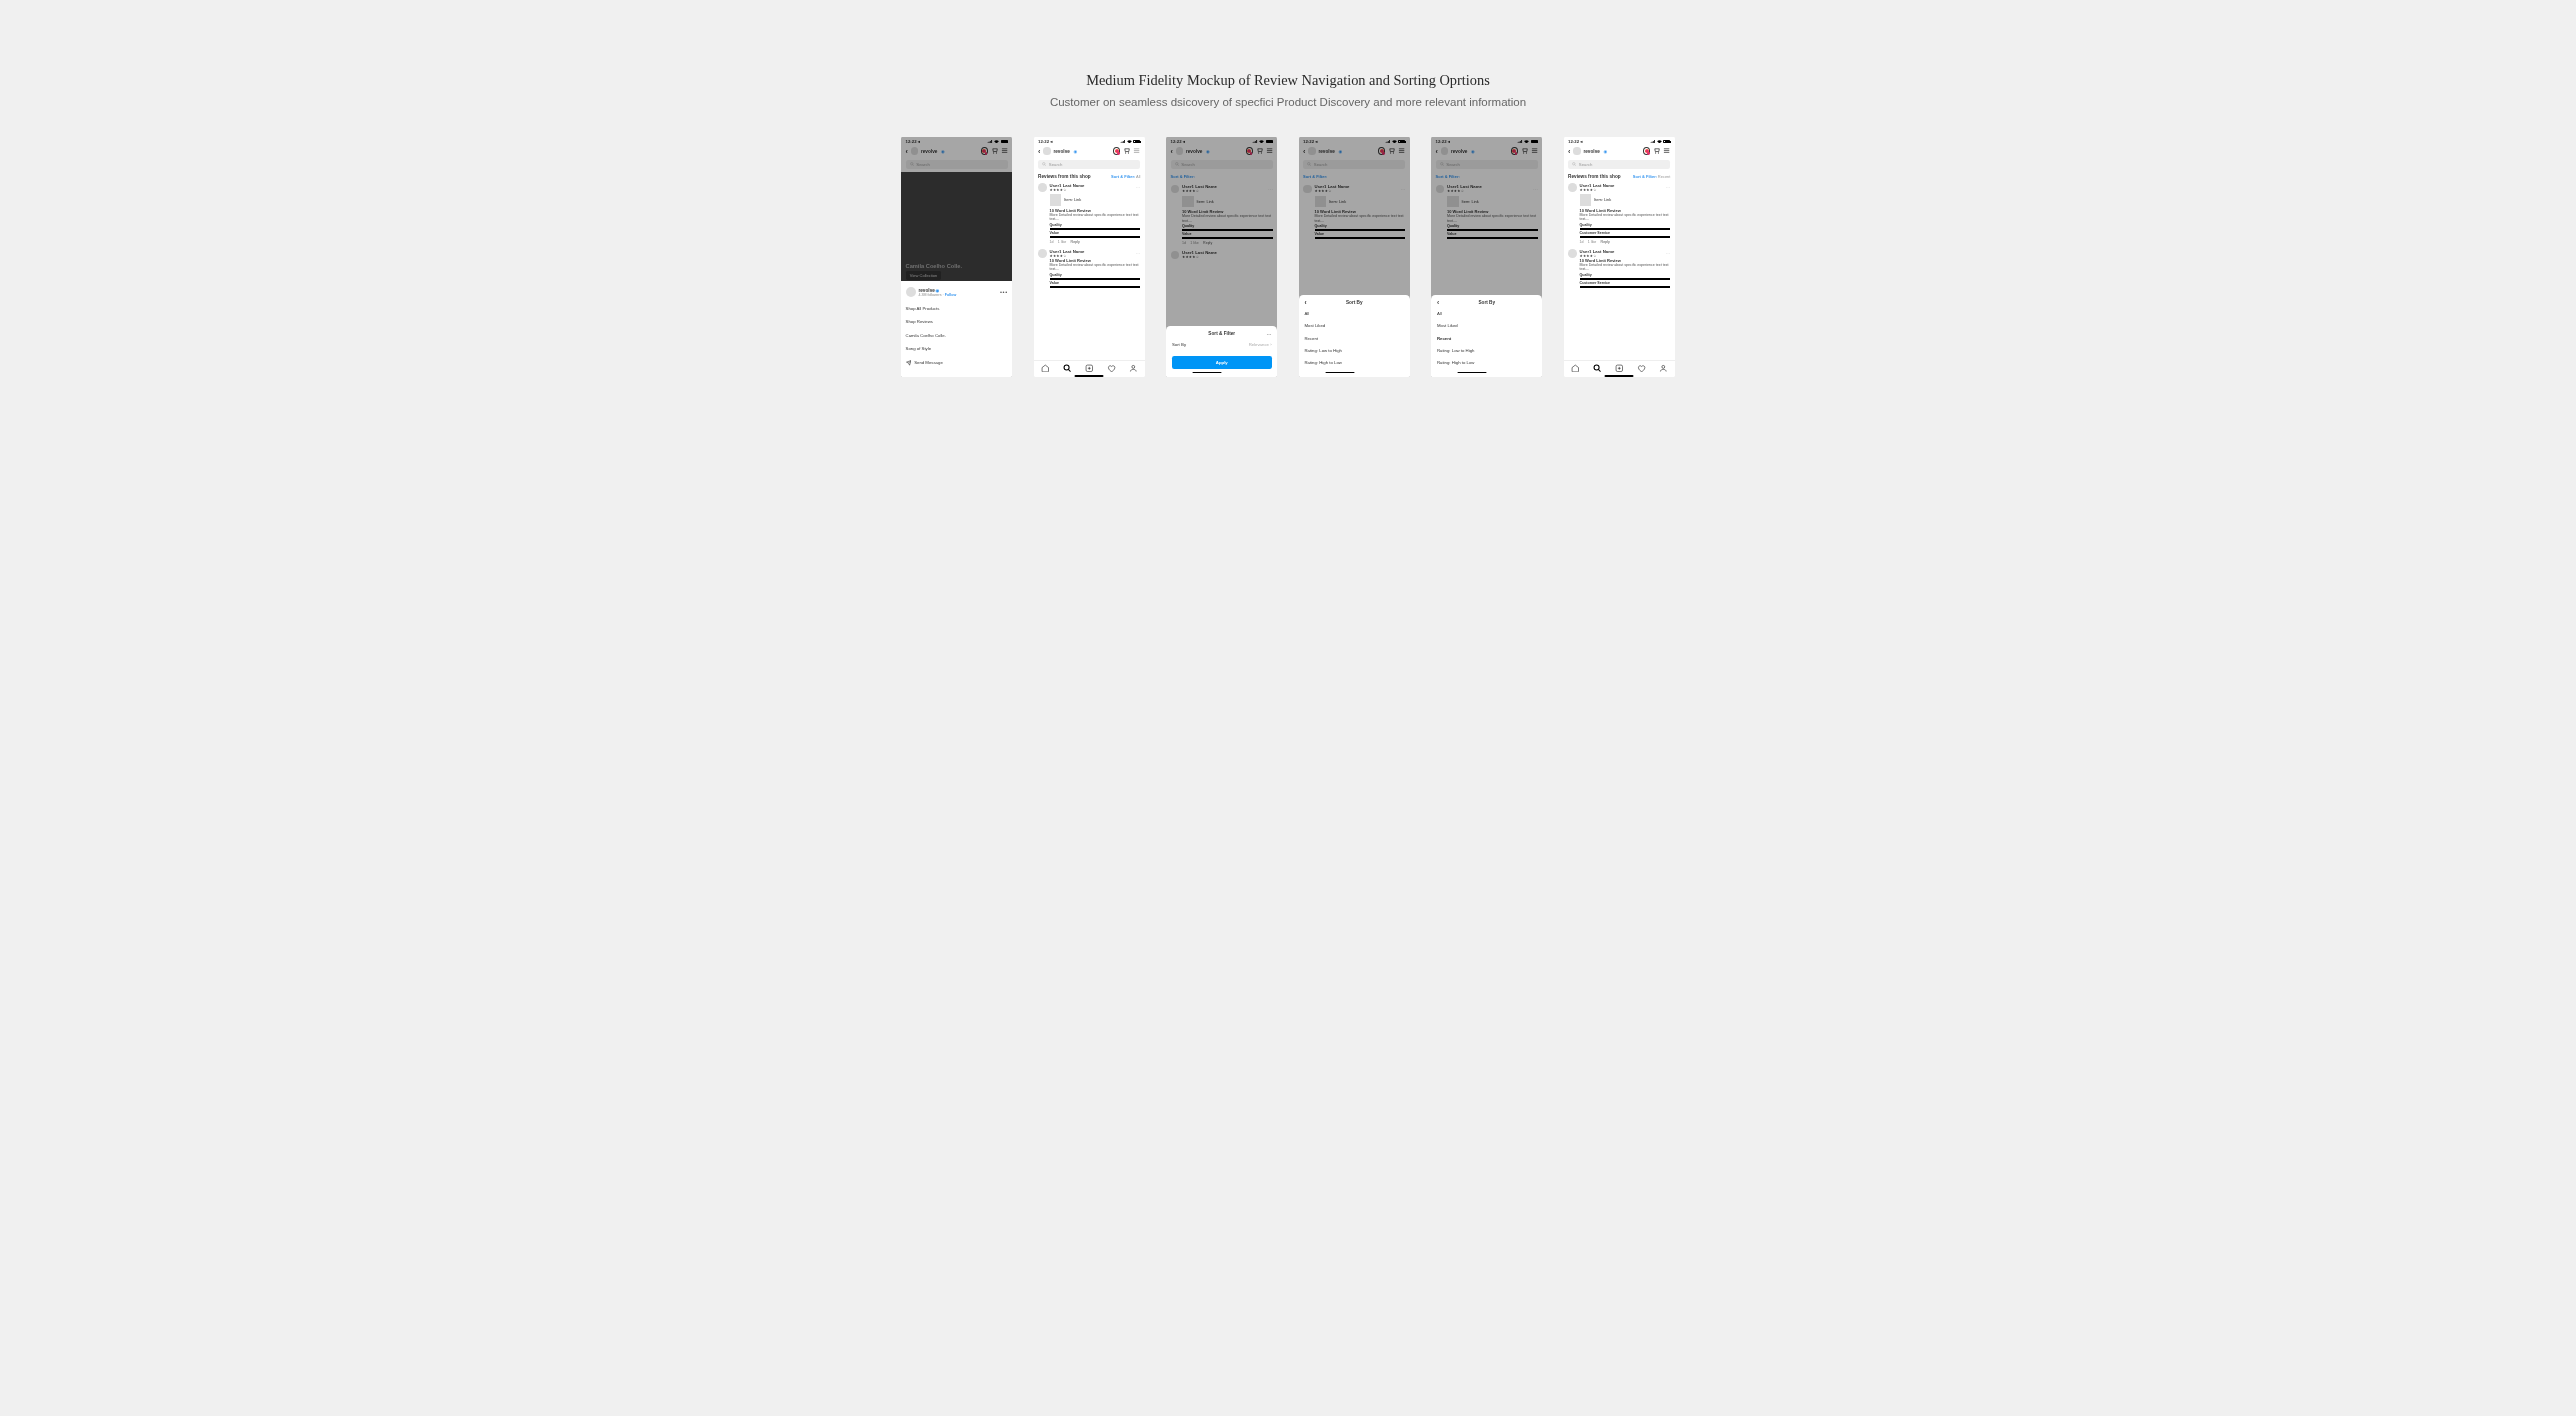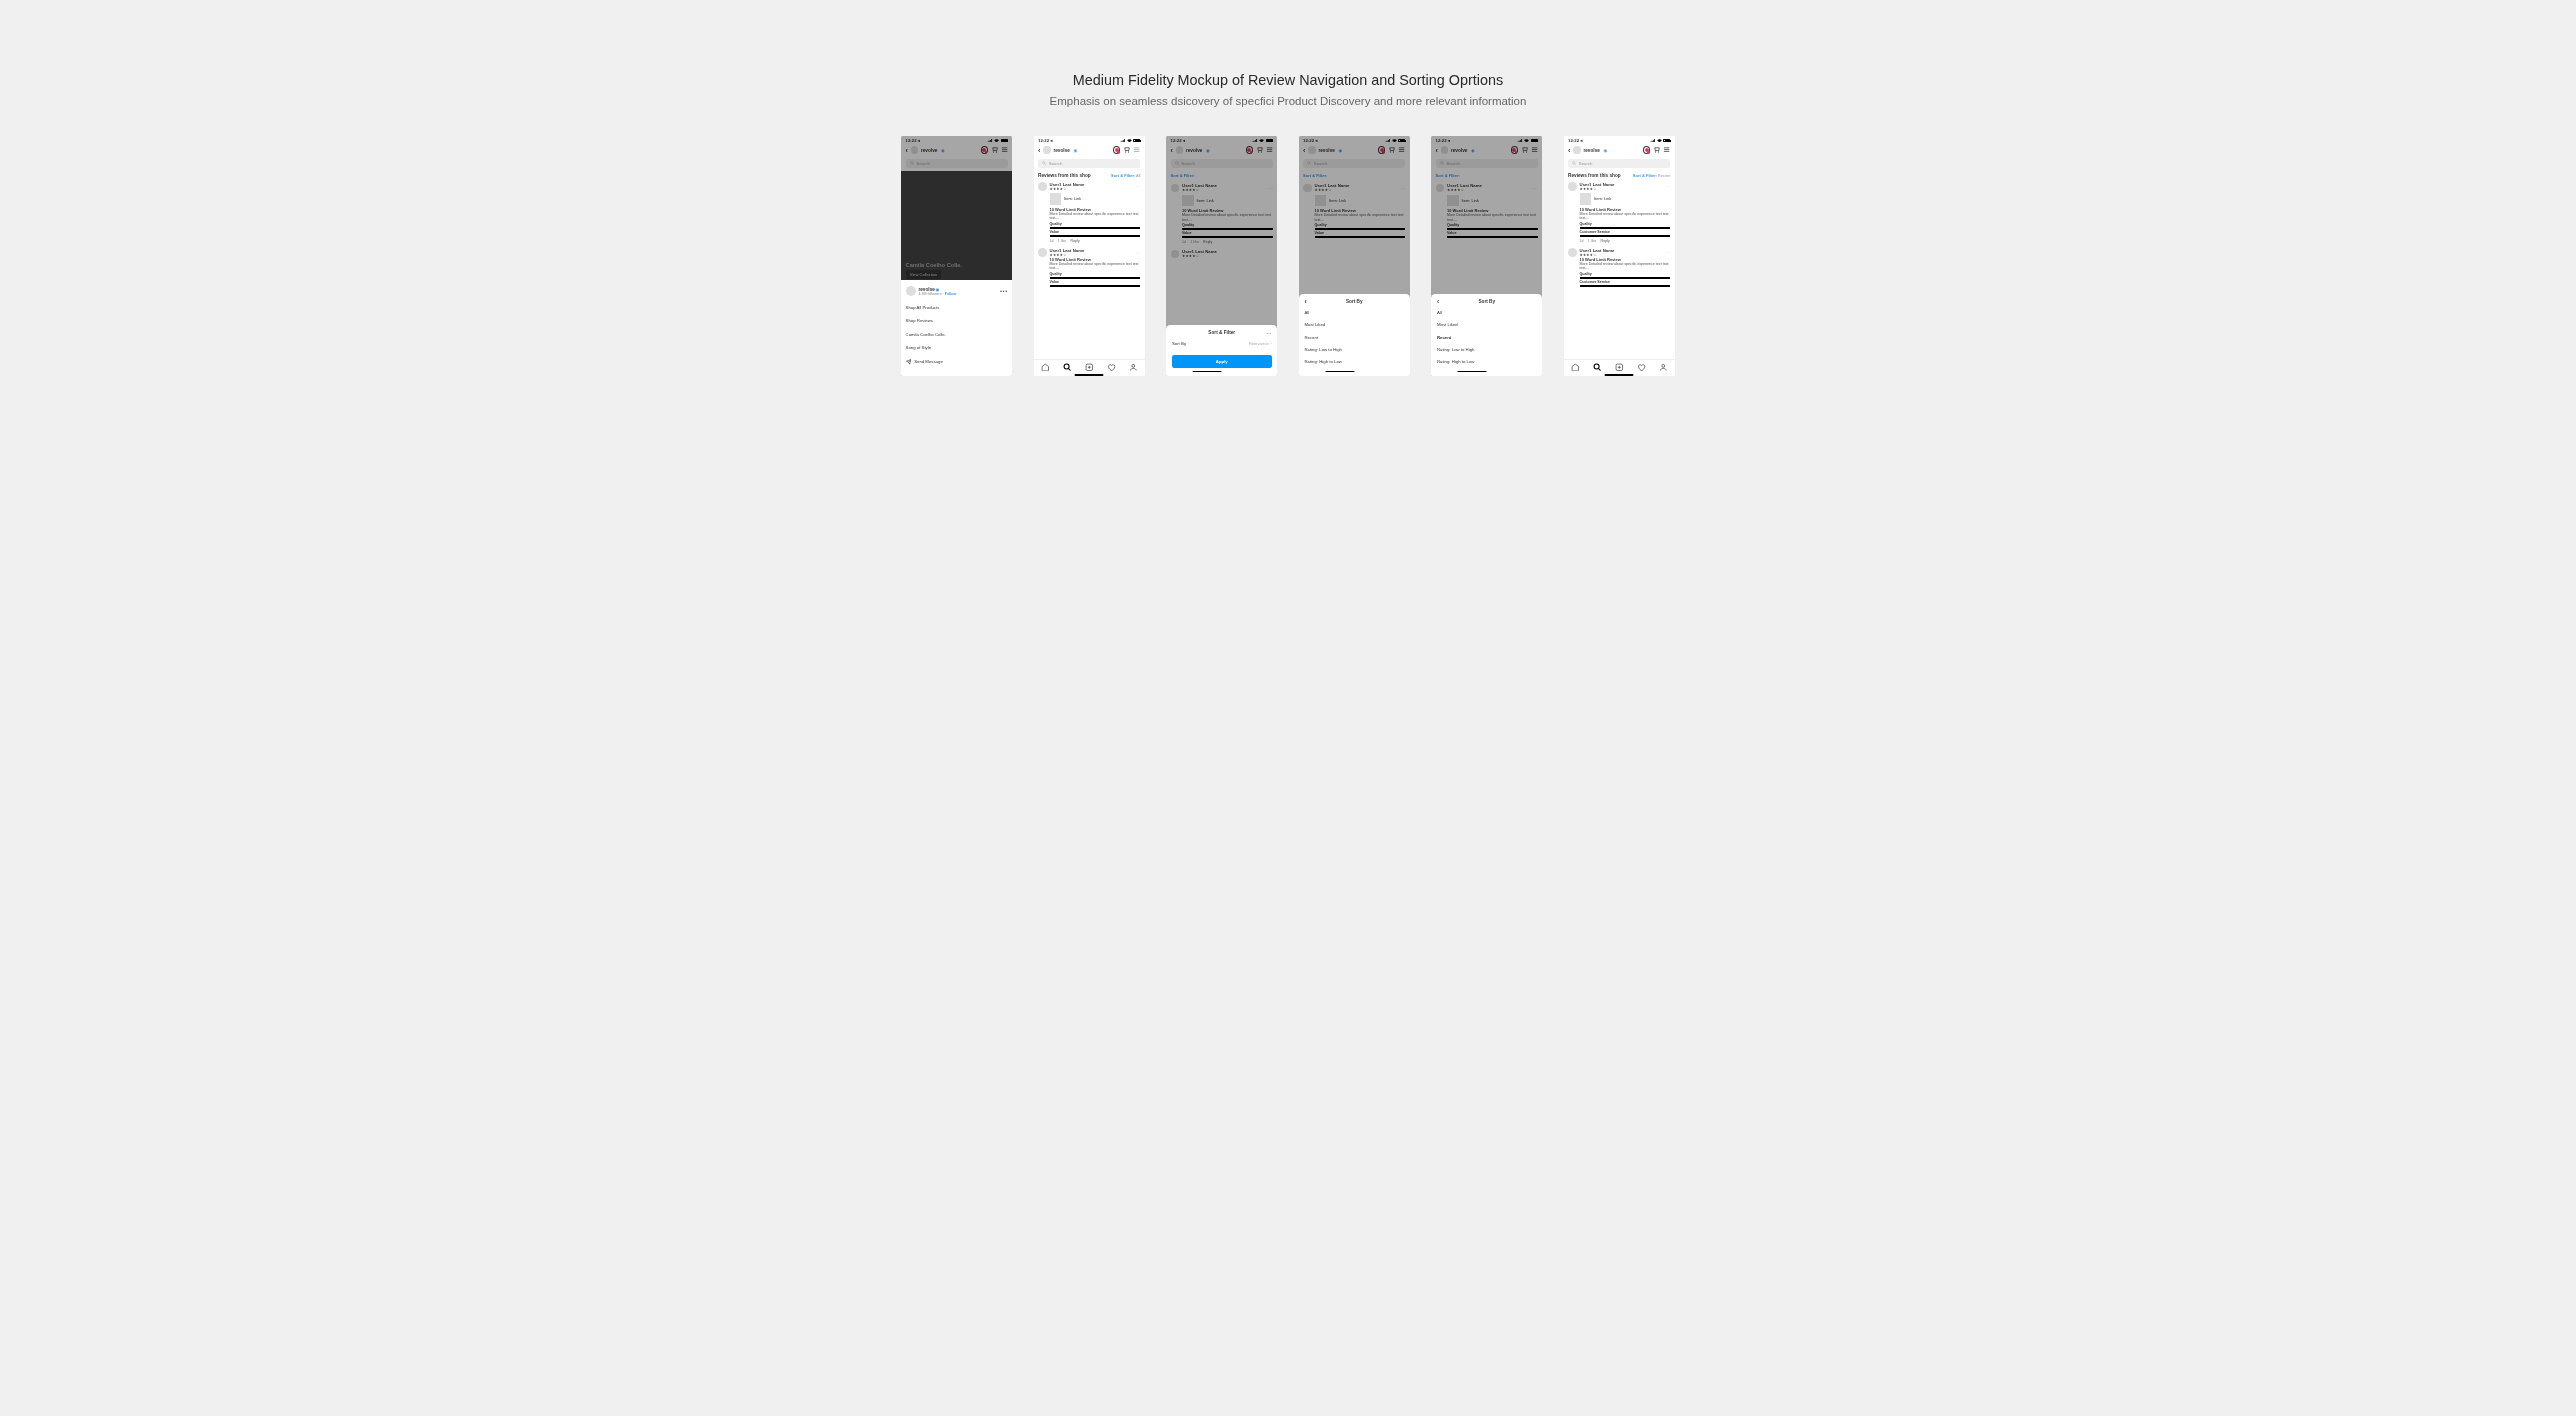--- a/index.html
+++ b/index.html
@@ -10,7 +10,7 @@
     padding: 29px 0 57px;
   }
   .header-block { text-align: center; margin-top: 43px; margin-bottom: 29px; }
-  .header-title { font-size: 14.4px; font-weight: 400; color: #2a2a2a; margin-bottom: 7.2px; }
+  .header-title { font-size: 14.4px; font-weight: 400; color: #2a2a2a; margin-bottom: 7.2px; font-family: Liberation Serif, serif; }
   .header-sub { font-size: 11.5px; font-weight: 300; color: #666; }
   .screens {
     display: flex;

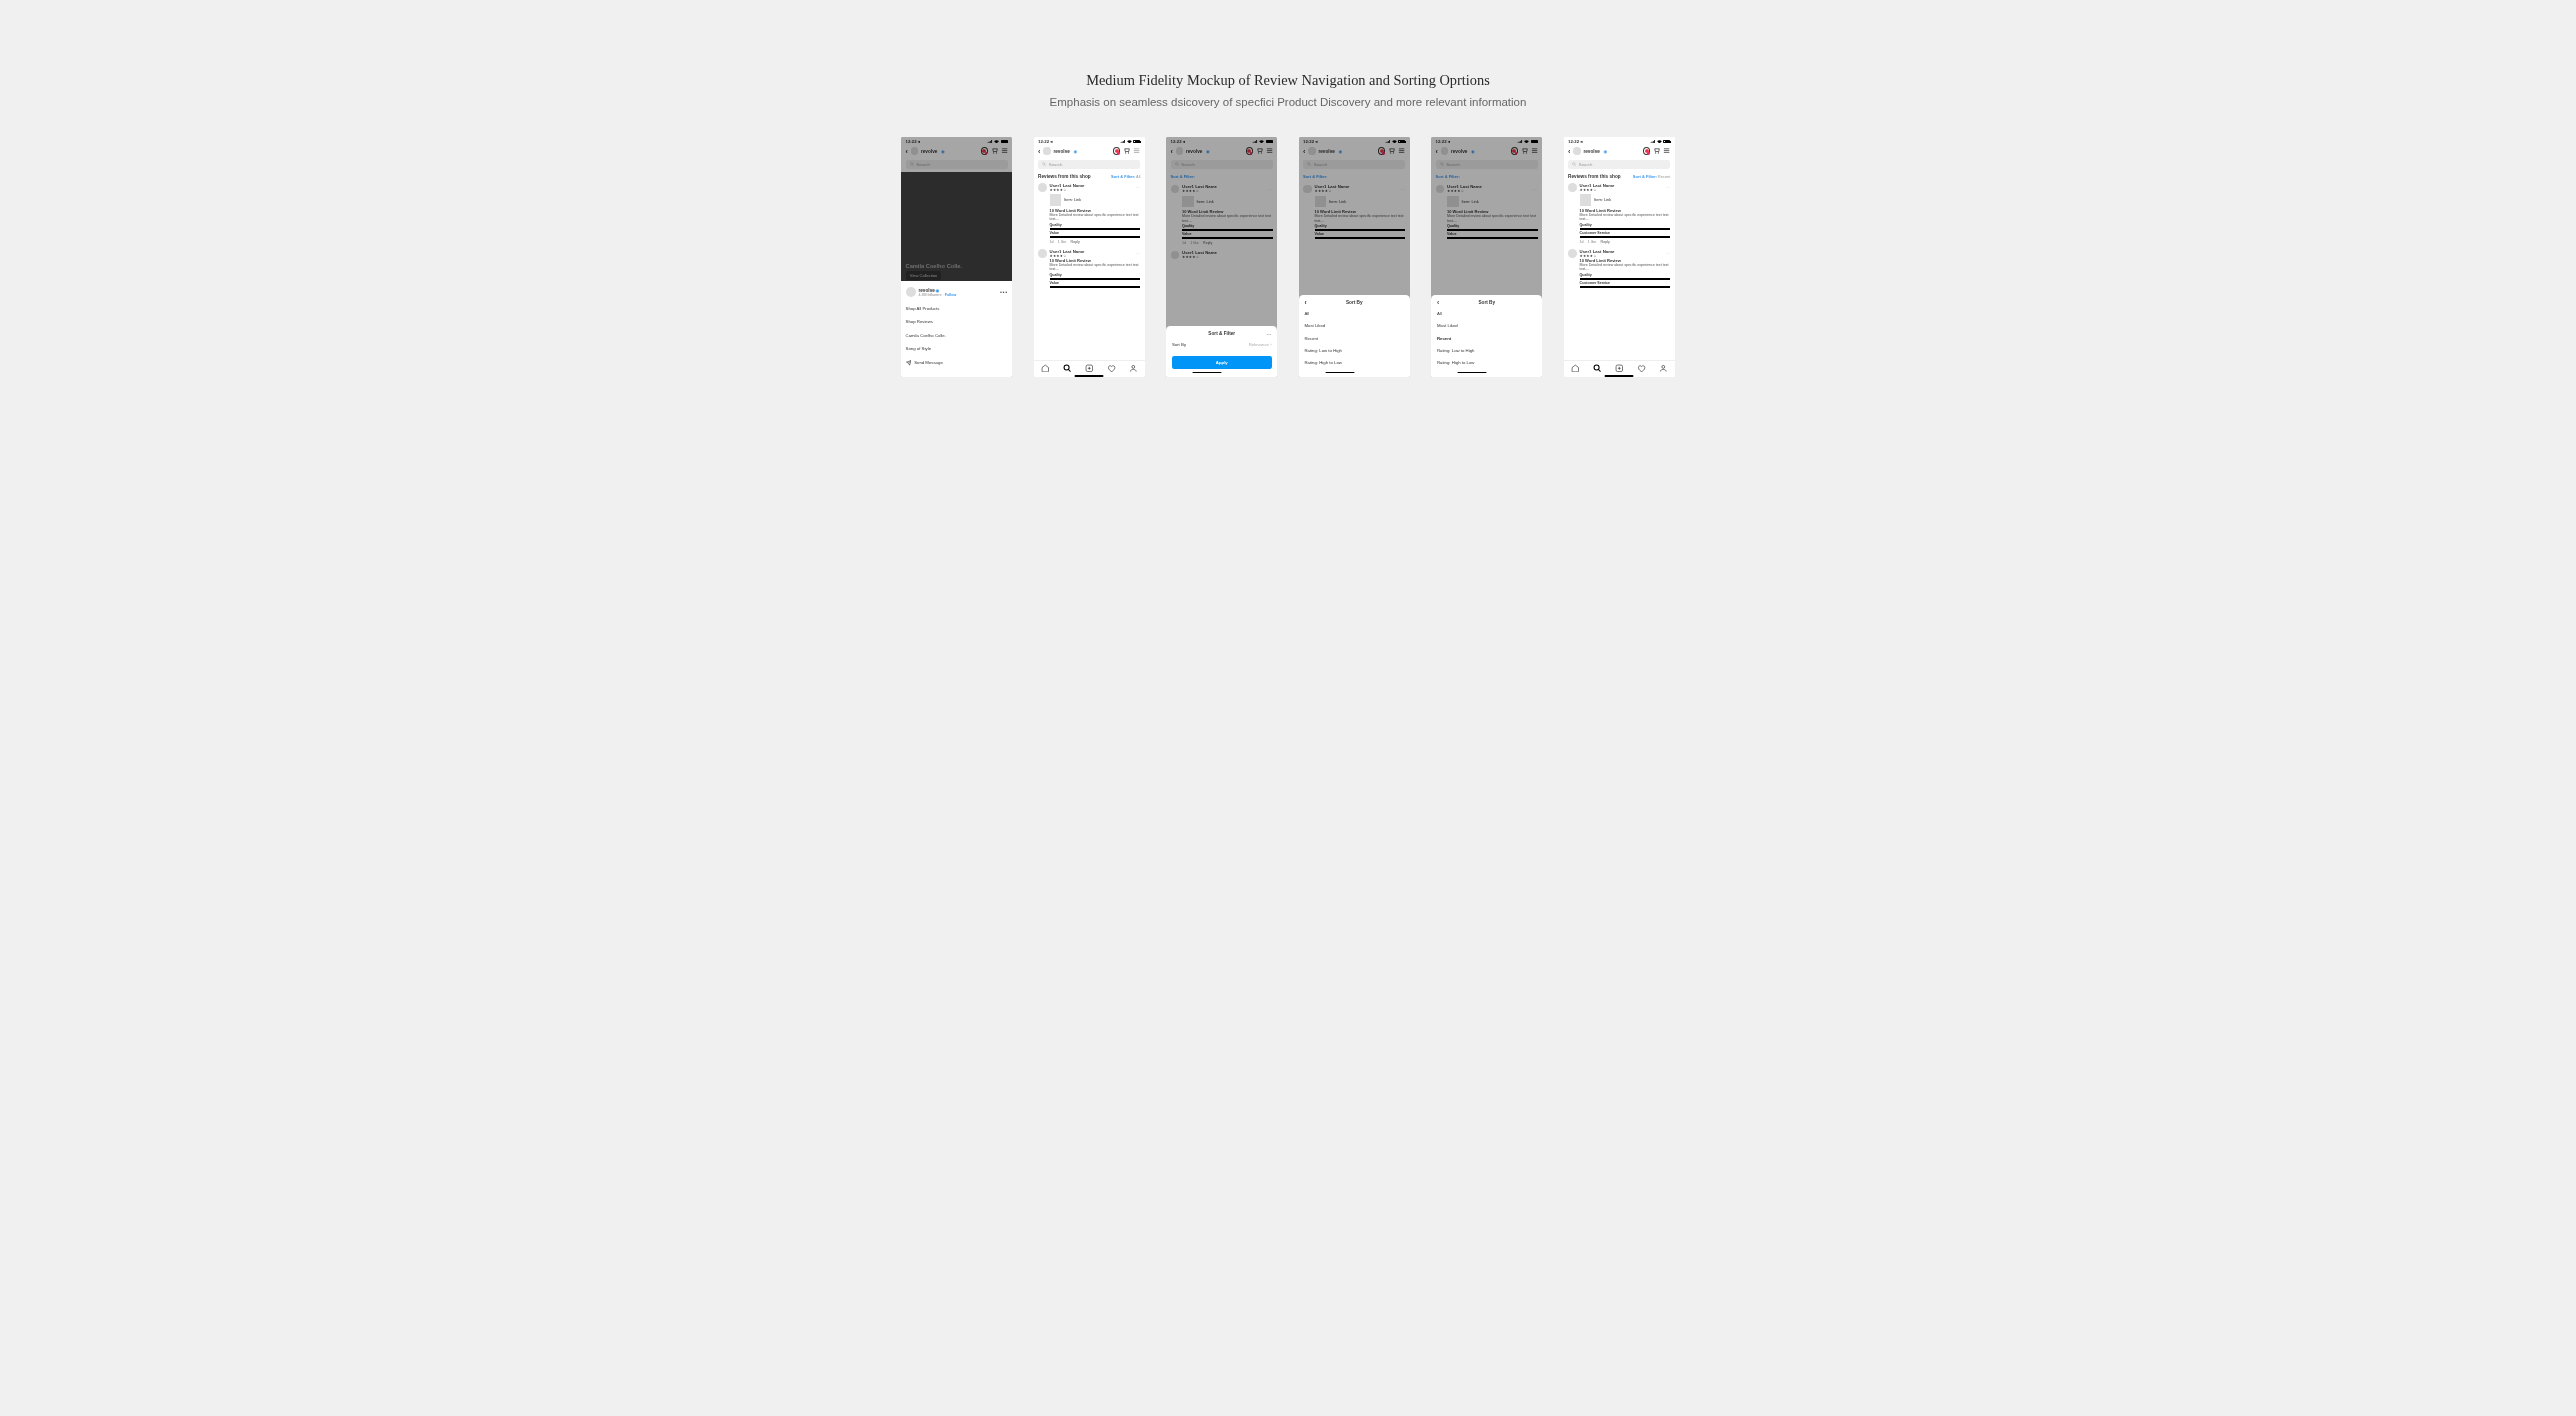--- a/index.html
+++ b/index.html
@@ -162,7 +162,7 @@
 
 <div class="header-block">
   <div class="header-title">Medium Fidelity Mockup of Review Navigation and Sorting Oprtions</div>
-  <div class="header-sub">Emphasis on seamless dsicovery of specfici Product Discovery and more relevant information</div>
+  <div class="header-sub">Customer on seamless dsicovery of specfici Product Discovery and more relevant information</div>
 </div>
 
 <div class="screens">

